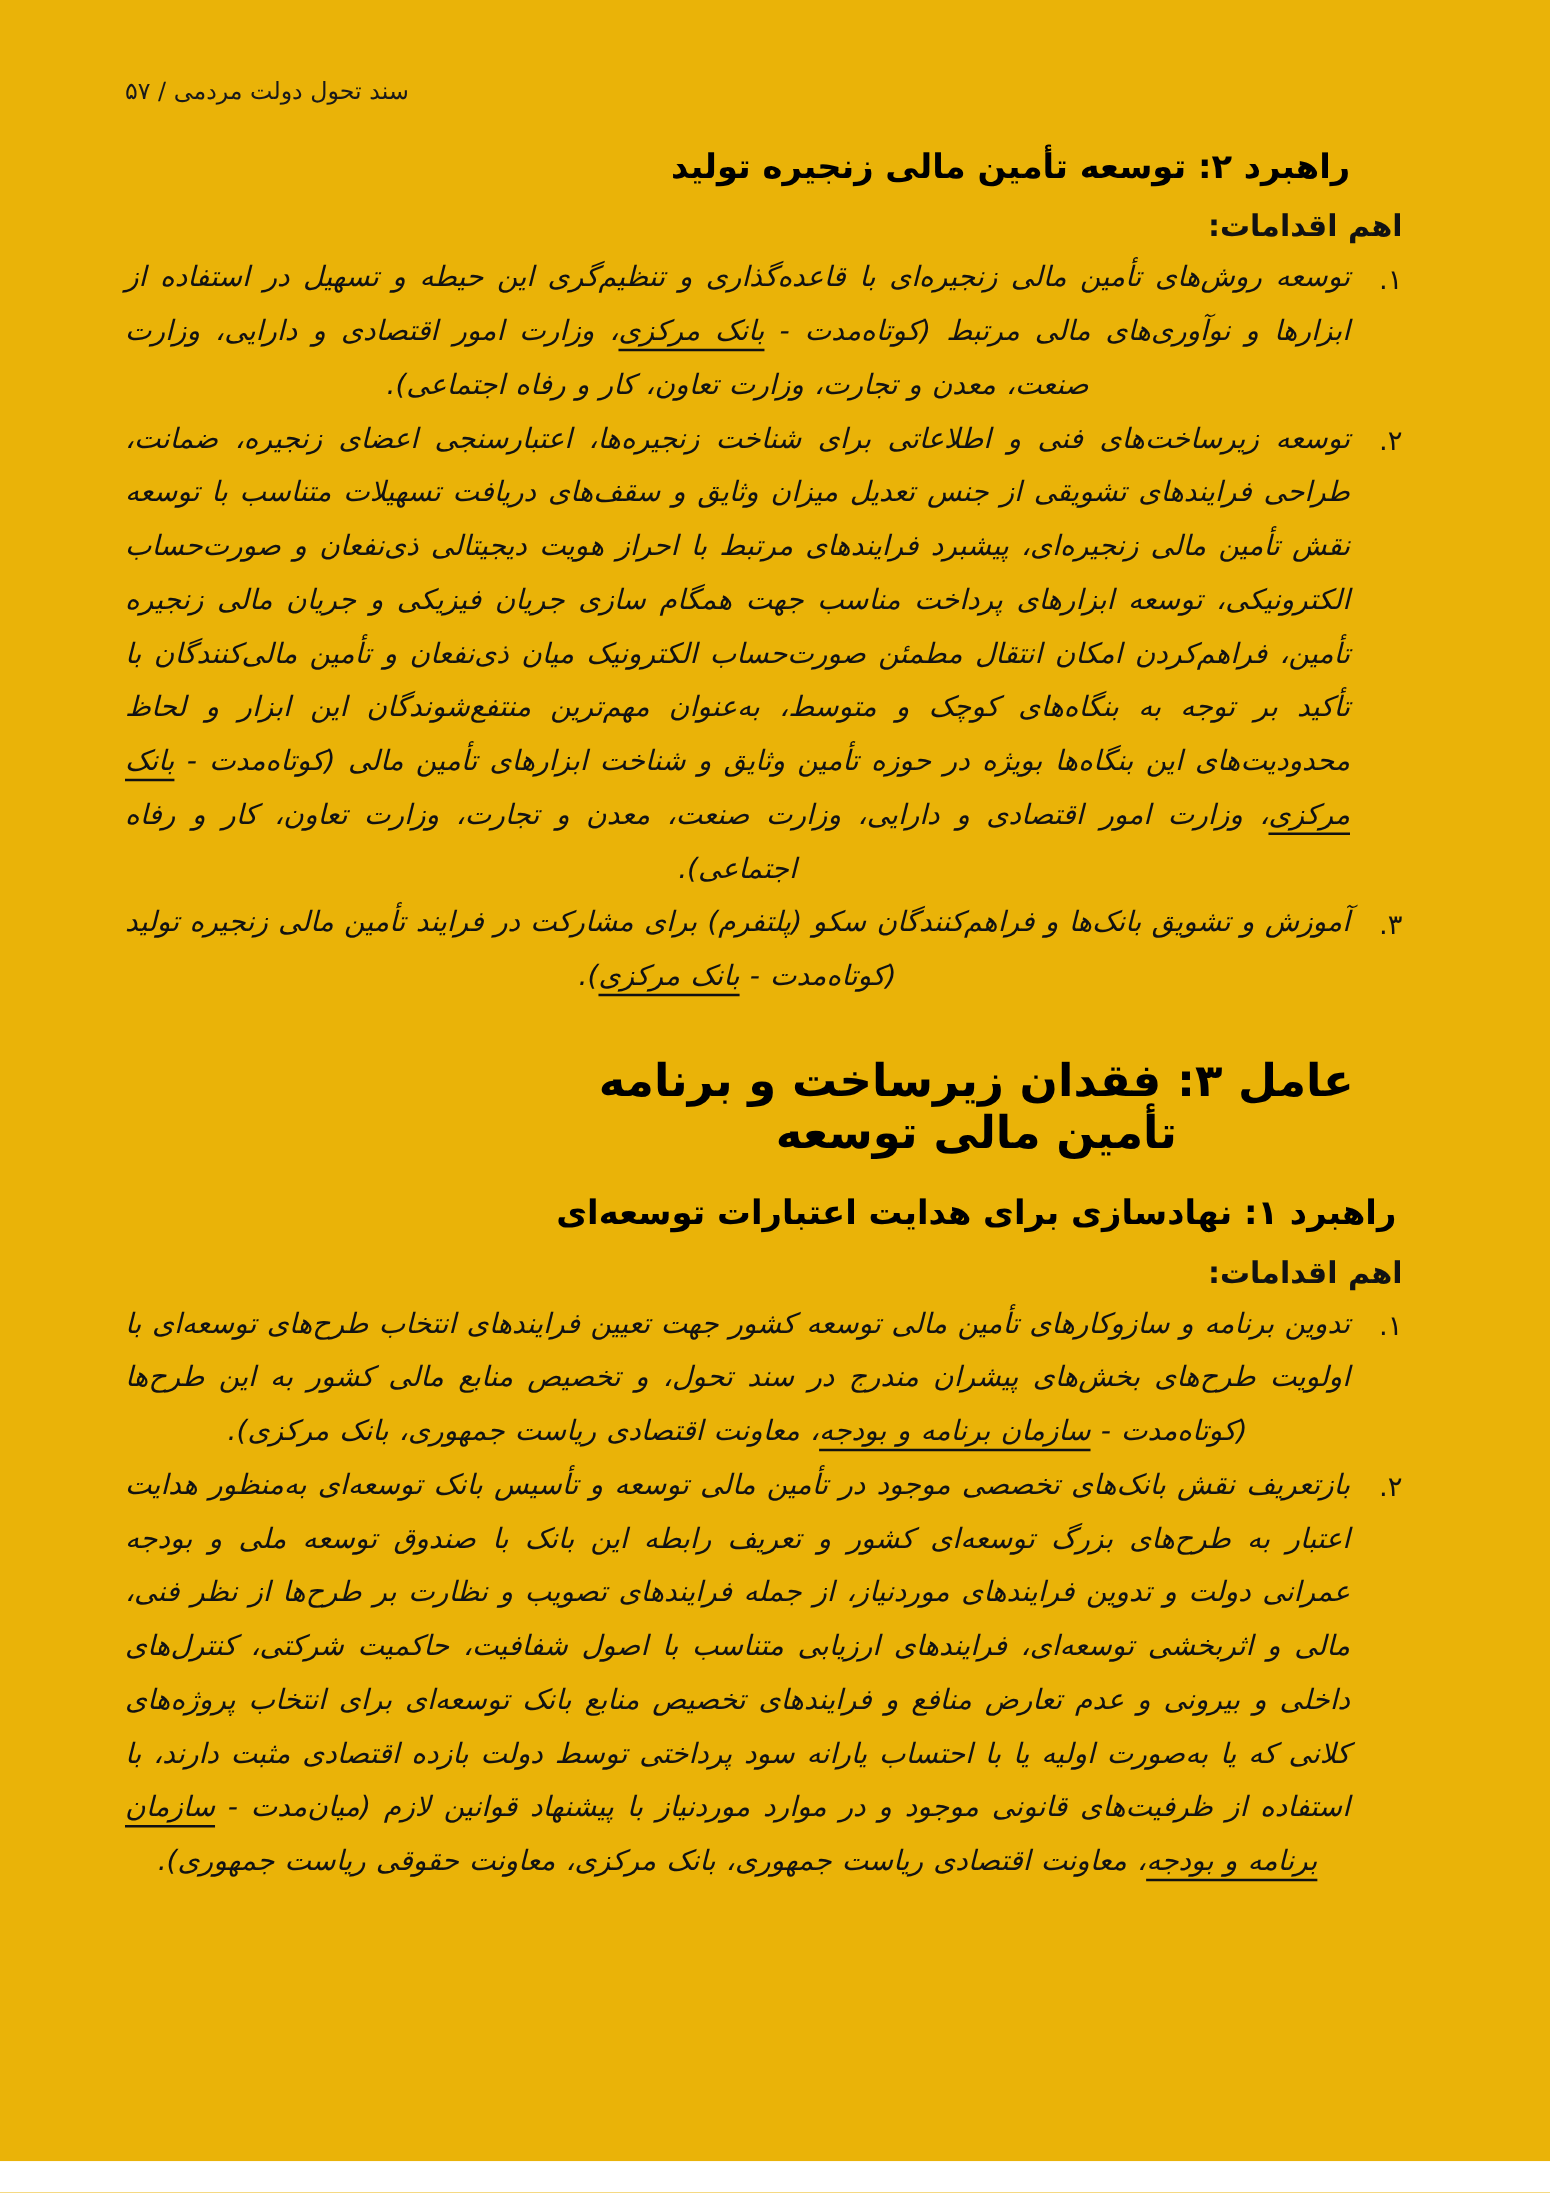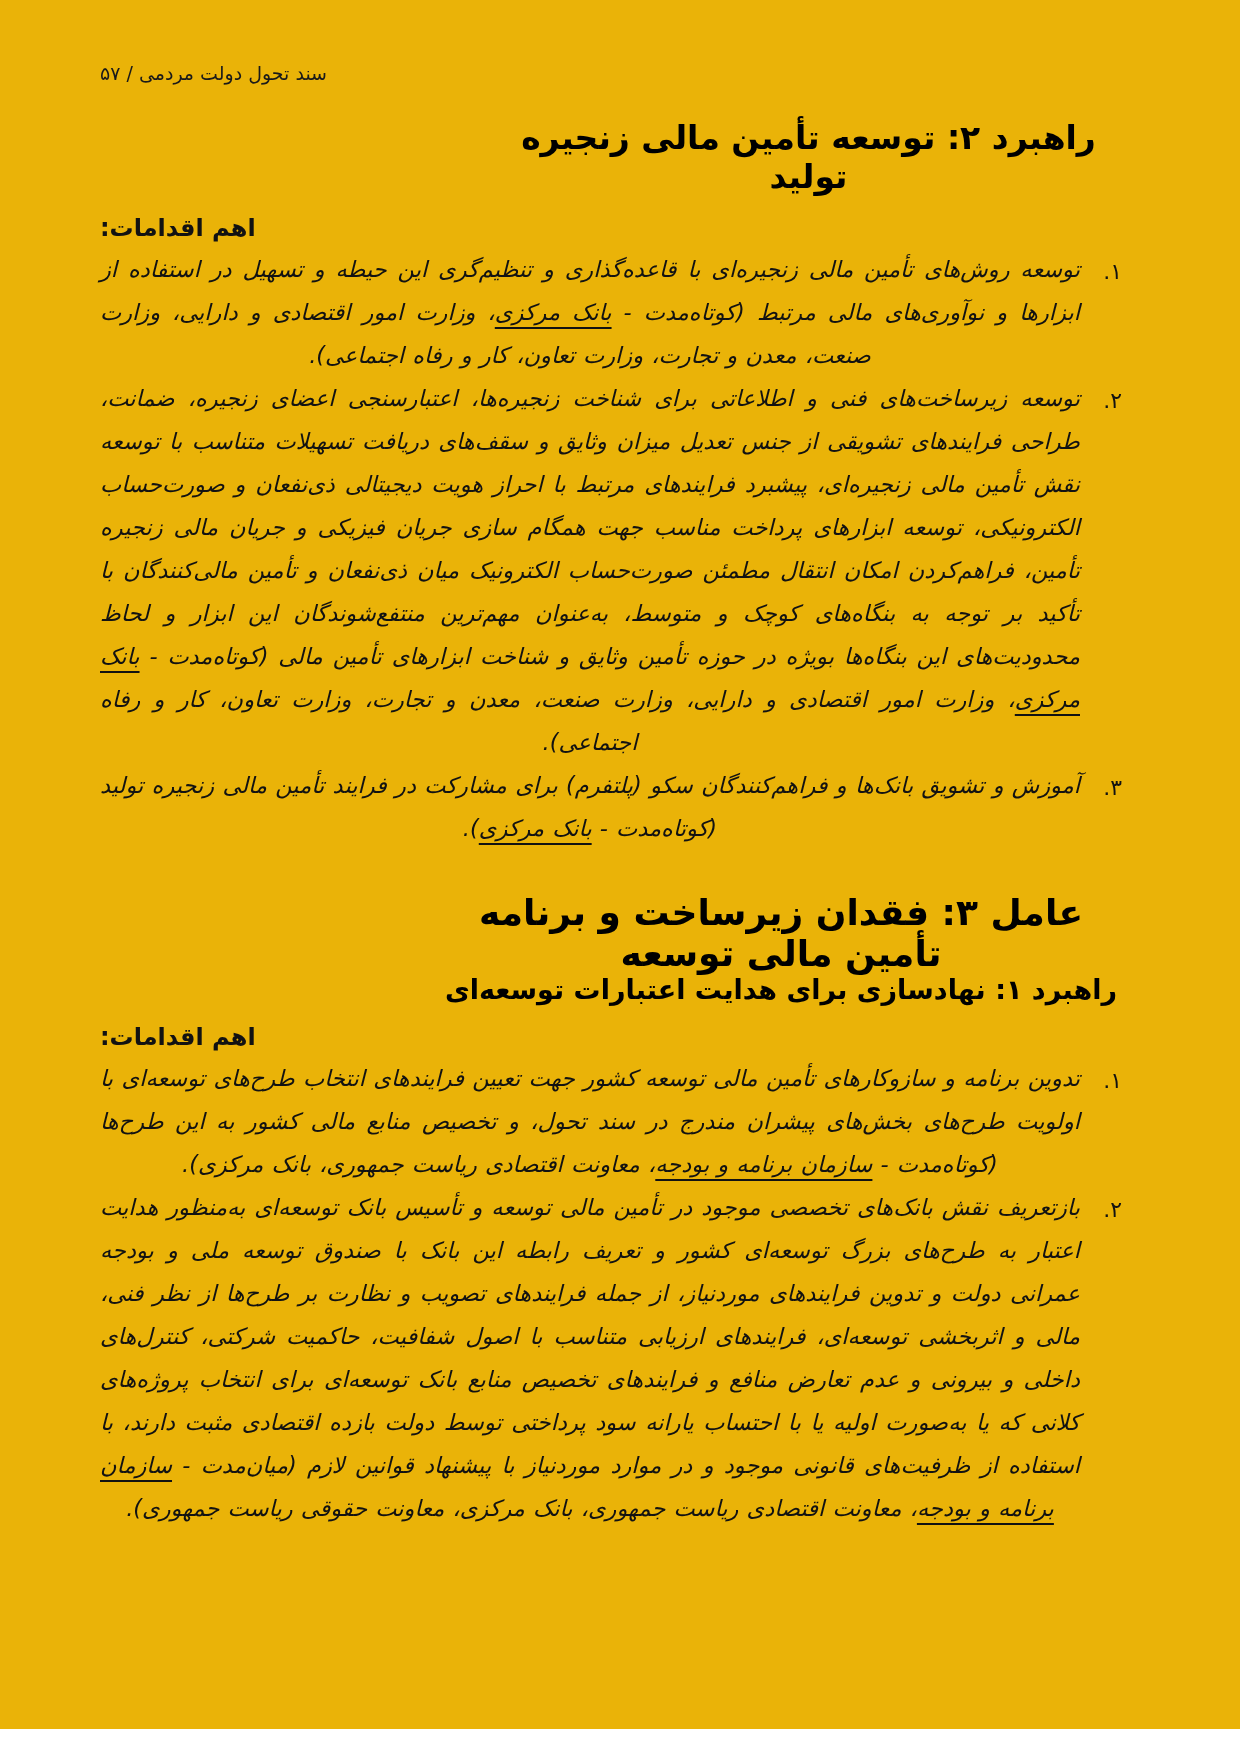--- a/index.html
+++ b/index.html
@@ -28,7 +28,7 @@
     font-weight: bold;
     color: #000;
   }
-  .h-strategy2 { font-size: 33px; margin-top: 34px; padding-left: 395px; }
+  .h-strategy2 { font-size: 27px; margin-top: 34px; padding-left: 395px; }
   .h-factor    { font-size: 36px; margin-top: 42px; padding-left: 340px; }
   .h-strategy1 { font-size: 27px; margin-top: 0; padding-left: 340px; }
   .actions-label {

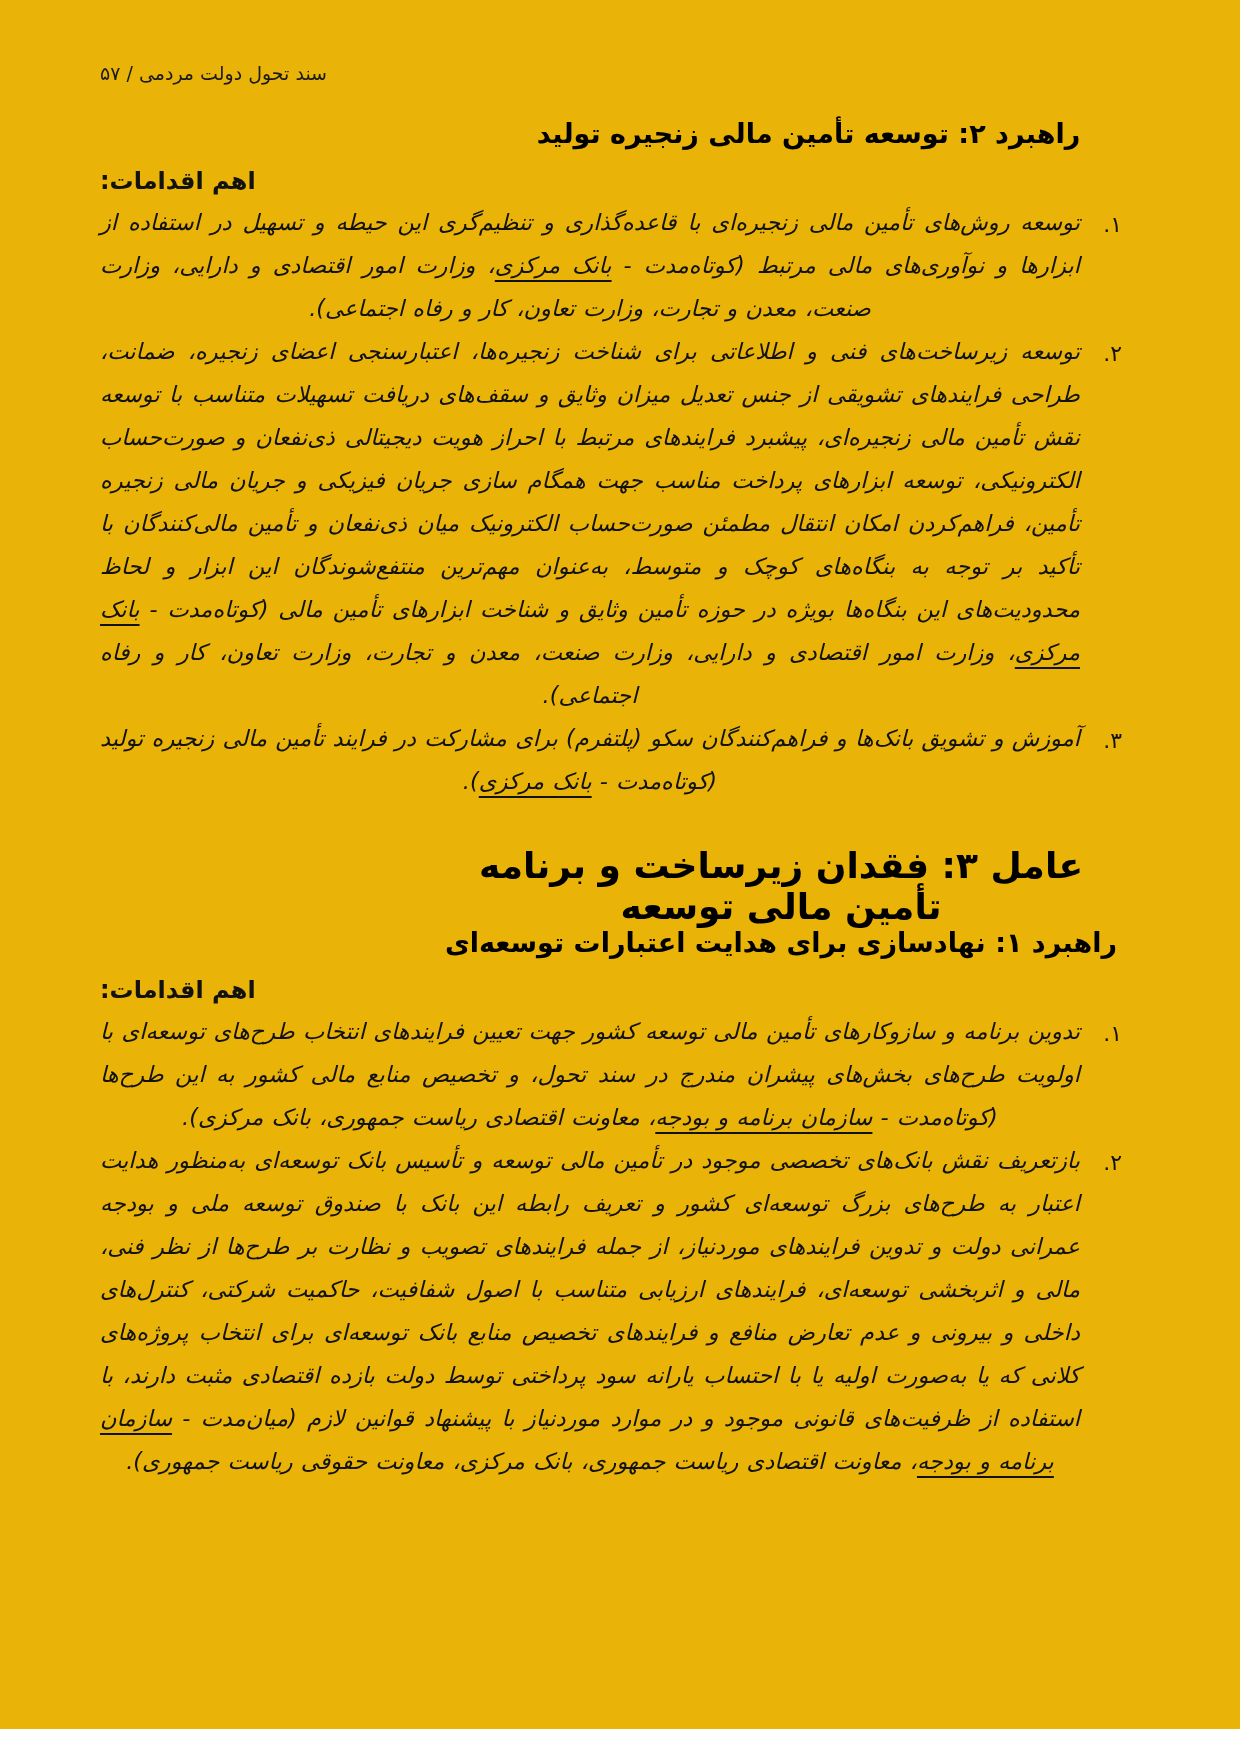--- a/index.html
+++ b/index.html
@@ -34,7 +34,7 @@
   .actions-label {
     font-weight: bold;
     font-size: 24px;
-    text-align: left;
+    text-align: right;
     margin-top: 18px;
     margin-bottom: 6px;
   }

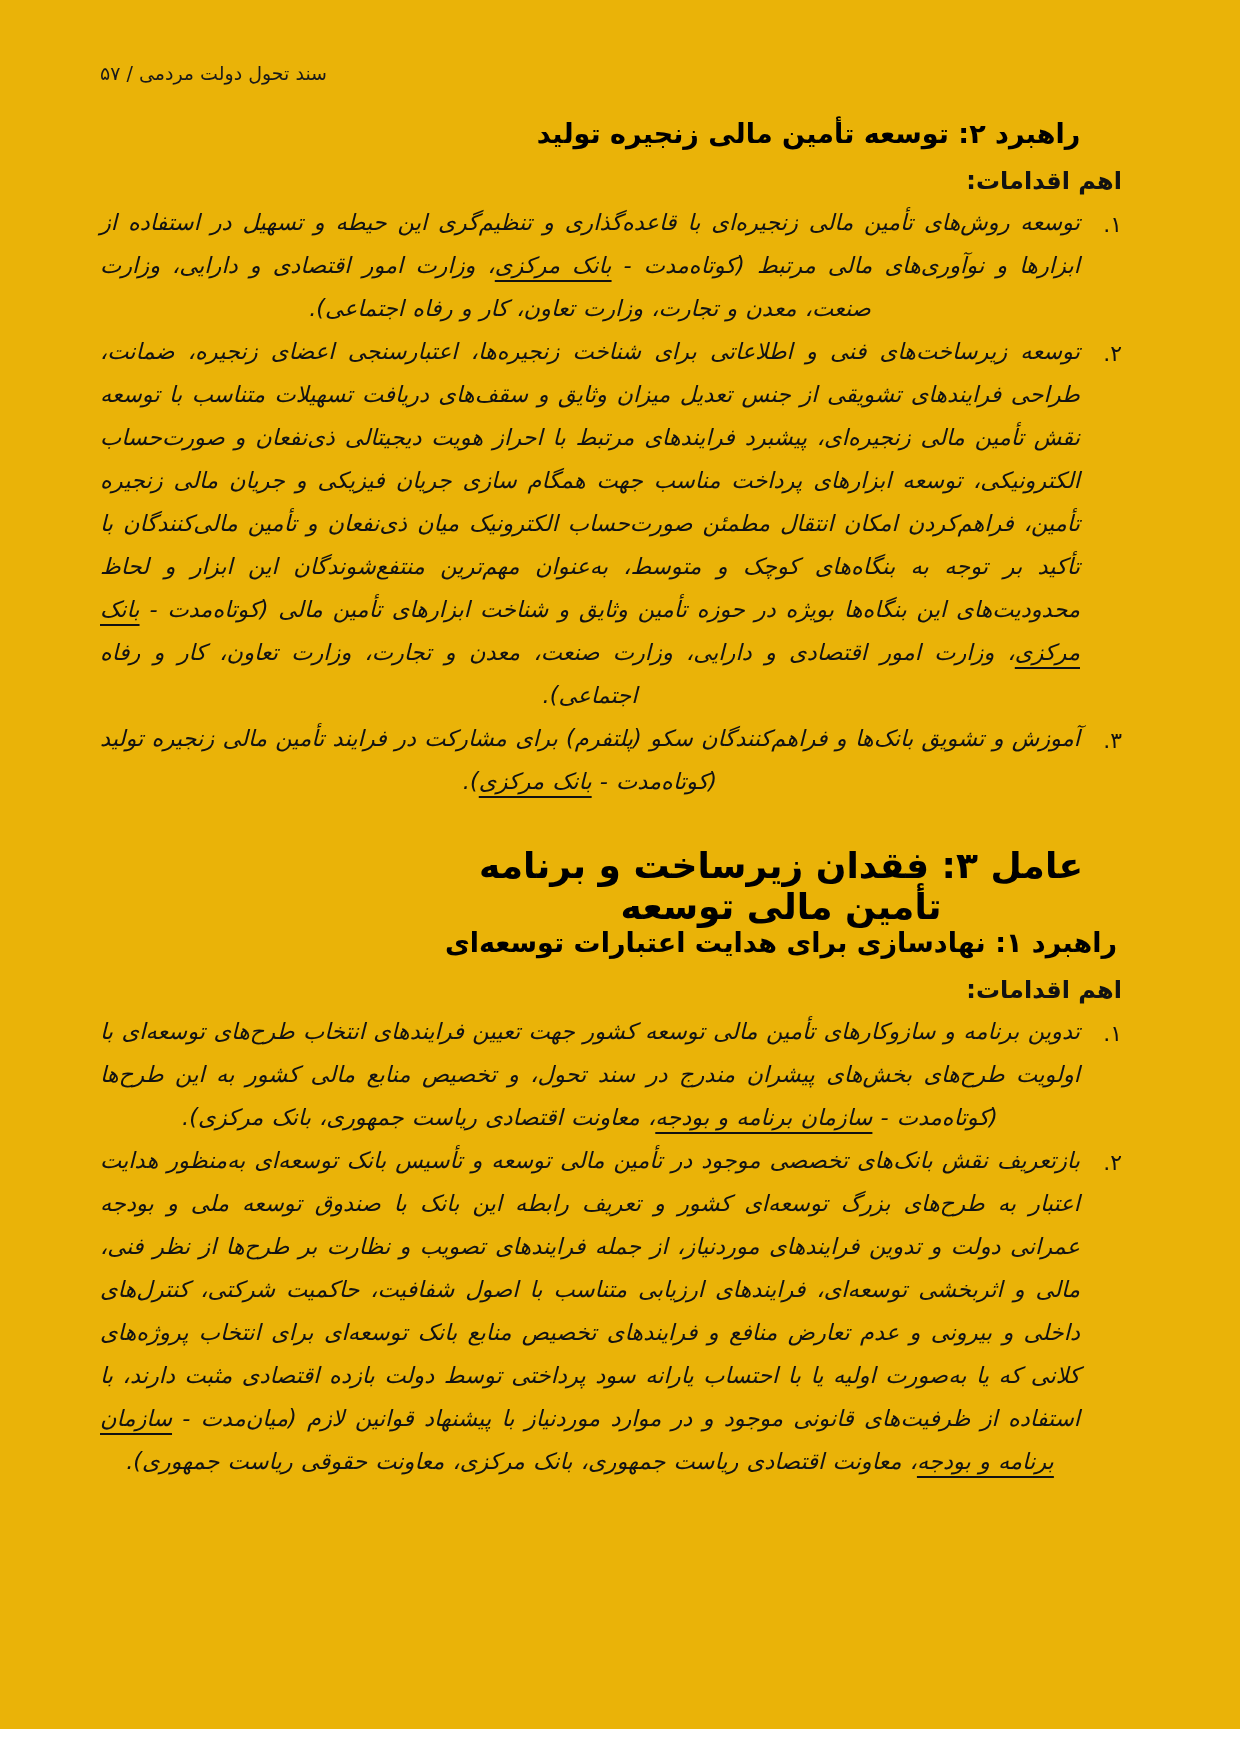--- a/index.html
+++ b/index.html
@@ -30,7 +30,7 @@
   }
   .h-strategy2 { font-size: 27px; margin-top: 34px; padding-left: 395px; }
   .h-factor    { font-size: 36px; margin-top: 42px; padding-left: 340px; }
-  .h-strategy1 { font-size: 27px; margin-top: 0; padding-left: 340px; }
+  .h-strategy1 { font-size: 27px; margin-top: 28px; padding-left: 340px; }
   .actions-label {
     font-weight: bold;
     font-size: 24px;

